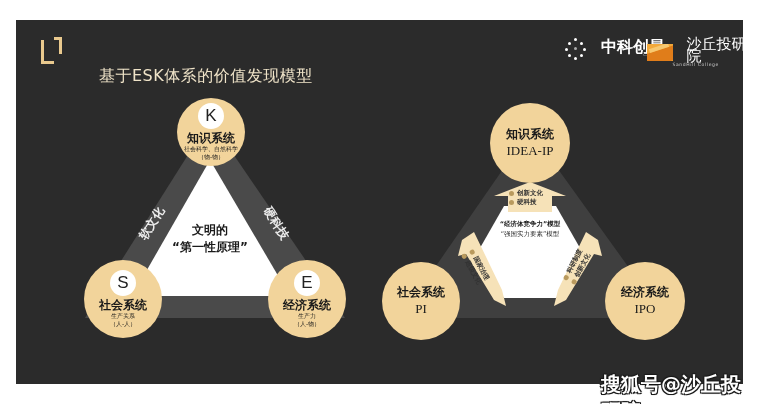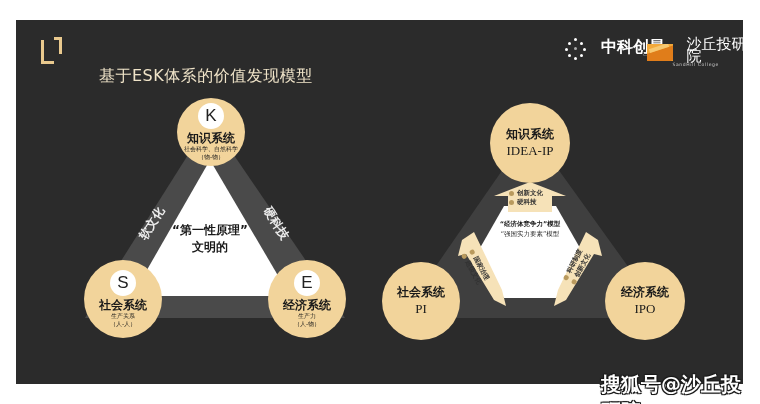--- a/index.html
+++ b/index.html
@@ -106,8 +106,8 @@
 <div class="edge-label" style="left:258px;top:215px;transform:rotate(58deg);">硬科技</div>
 
 <div class="center-text" style="left:160px;top:222px;width:100px;font-size:12px;line-height:17px;">
+  <div>文明的</div>
   <div>“第一性原理”</div>
-  <div>文明的</div>
 </div>
 
 <div class="node" style="left:490px;top:103px;width:80px;height:80px;">

